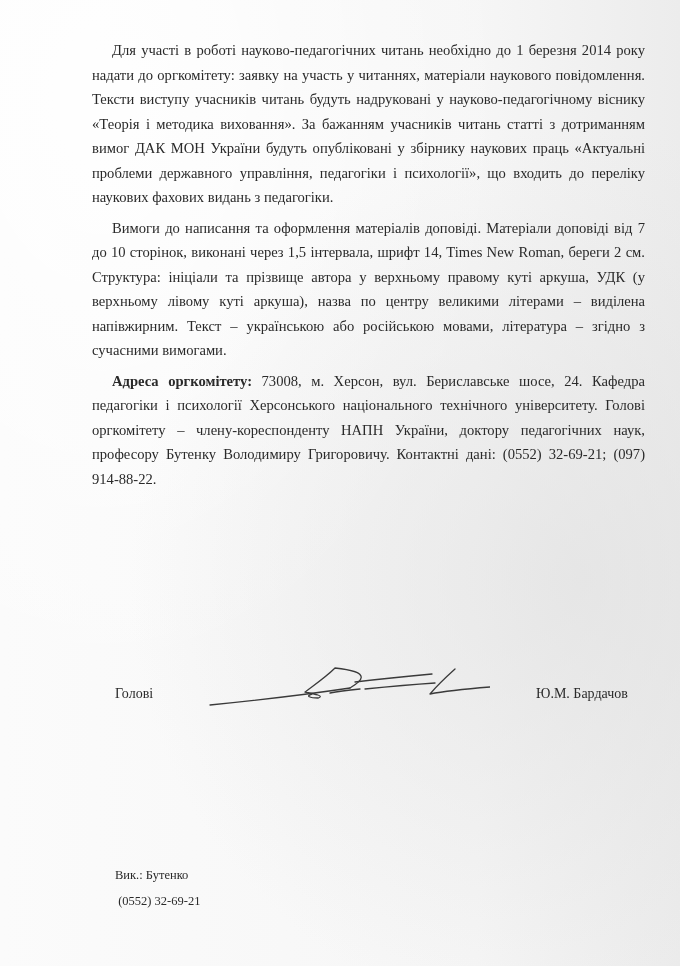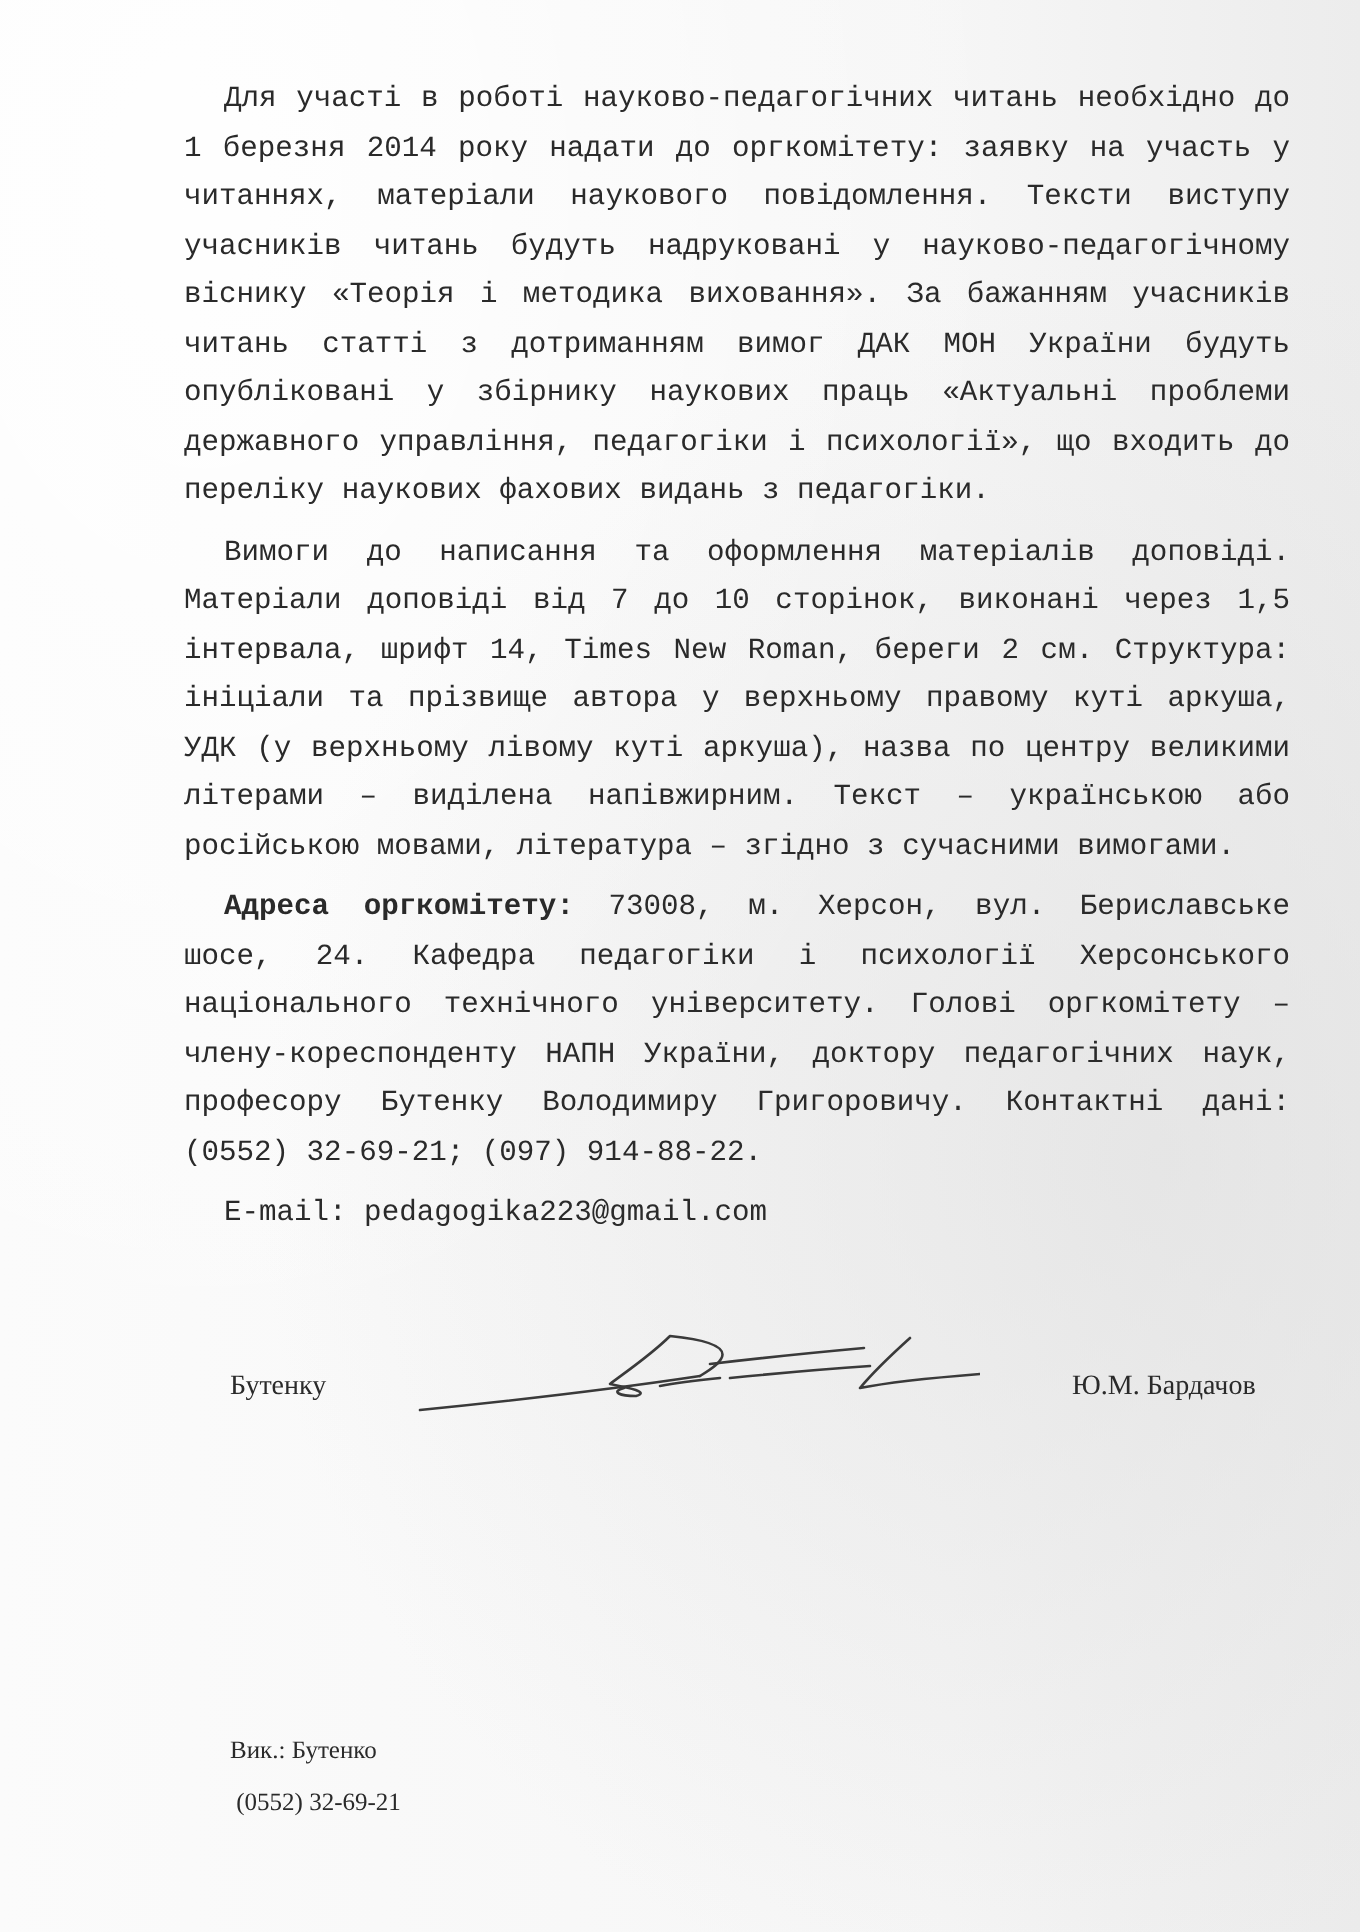--- a/index.html
+++ b/index.html
@@ -20,7 +20,6 @@
     position: absolute; left: 92px; top: 38px; width: 553px;
     font-size: 14.6px; line-height: 24.5px;
     text-align: justify;
-    font-family: Liberation Mono, monospace;
   }
   .para { margin: 0 0 6px 0; text-indent: 20px; }
   .para.tight { margin-bottom: 0; }

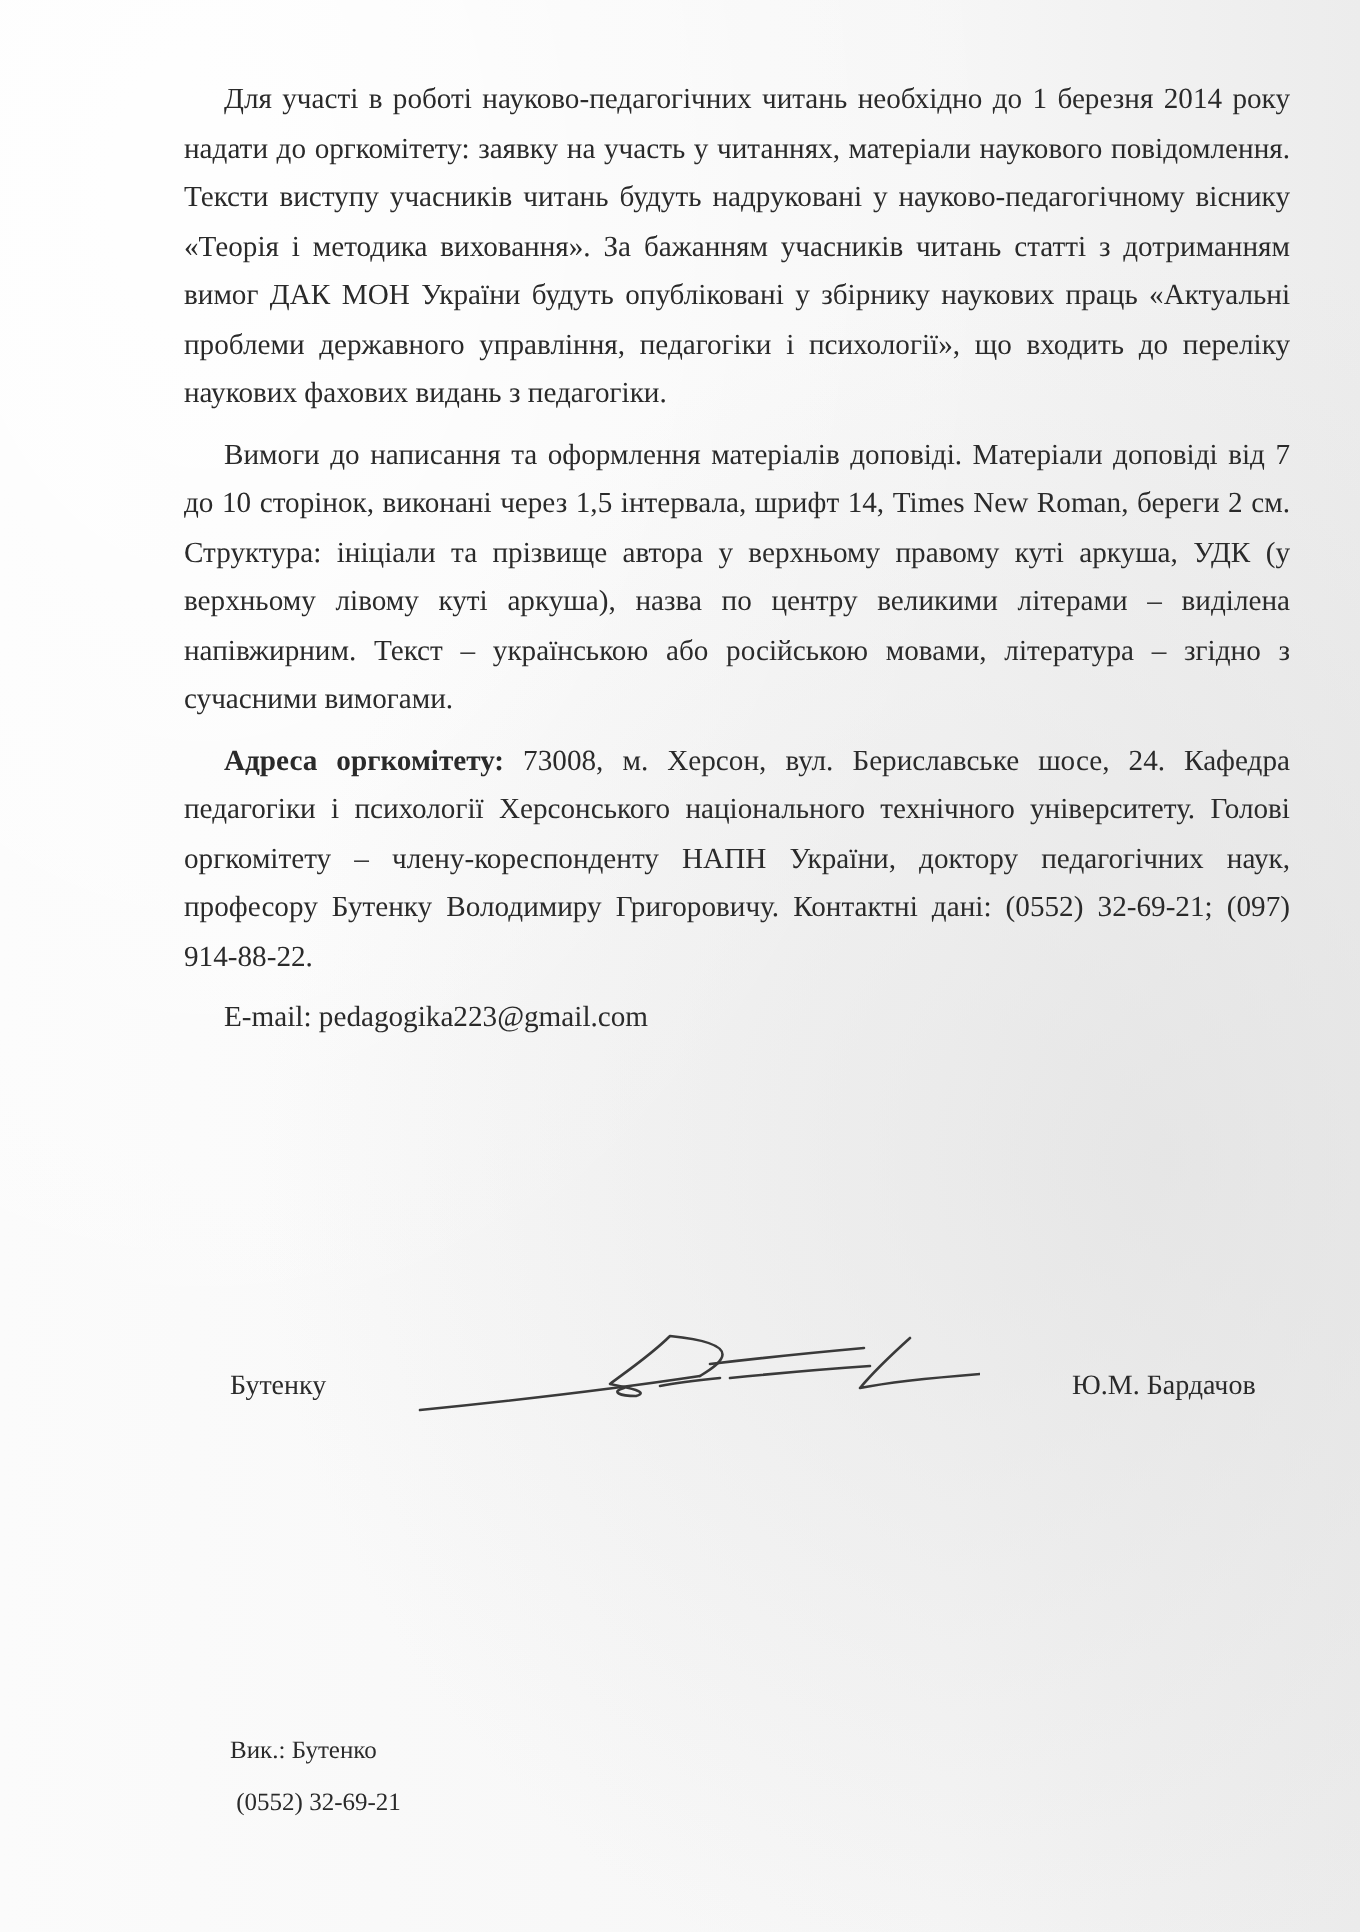--- a/index.html
+++ b/index.html
@@ -41,7 +41,6 @@
   <p class="para">
     <span class="bold">Адреса оргкомітету:</span><span> 73008, м. Херсон, вул. Бериславське шосе, 24. Кафедра педагогіки і психології Херсонського національного технічного університету. Голові оргкомітету – члену-кореспонденту НАПН України, доктору педагогічних наук, професору Бутенку Володимиру Григоровичу. Контактні дані: (0552) 32-69-21; (097) 914-88-22.</span>
   </p>
-  <p class="para tight">E-mail: pedagogika223@gmail.com</p>
 </div>
 
 <svg class="signature" width="290" height="60" viewBox="0 0 290 60">

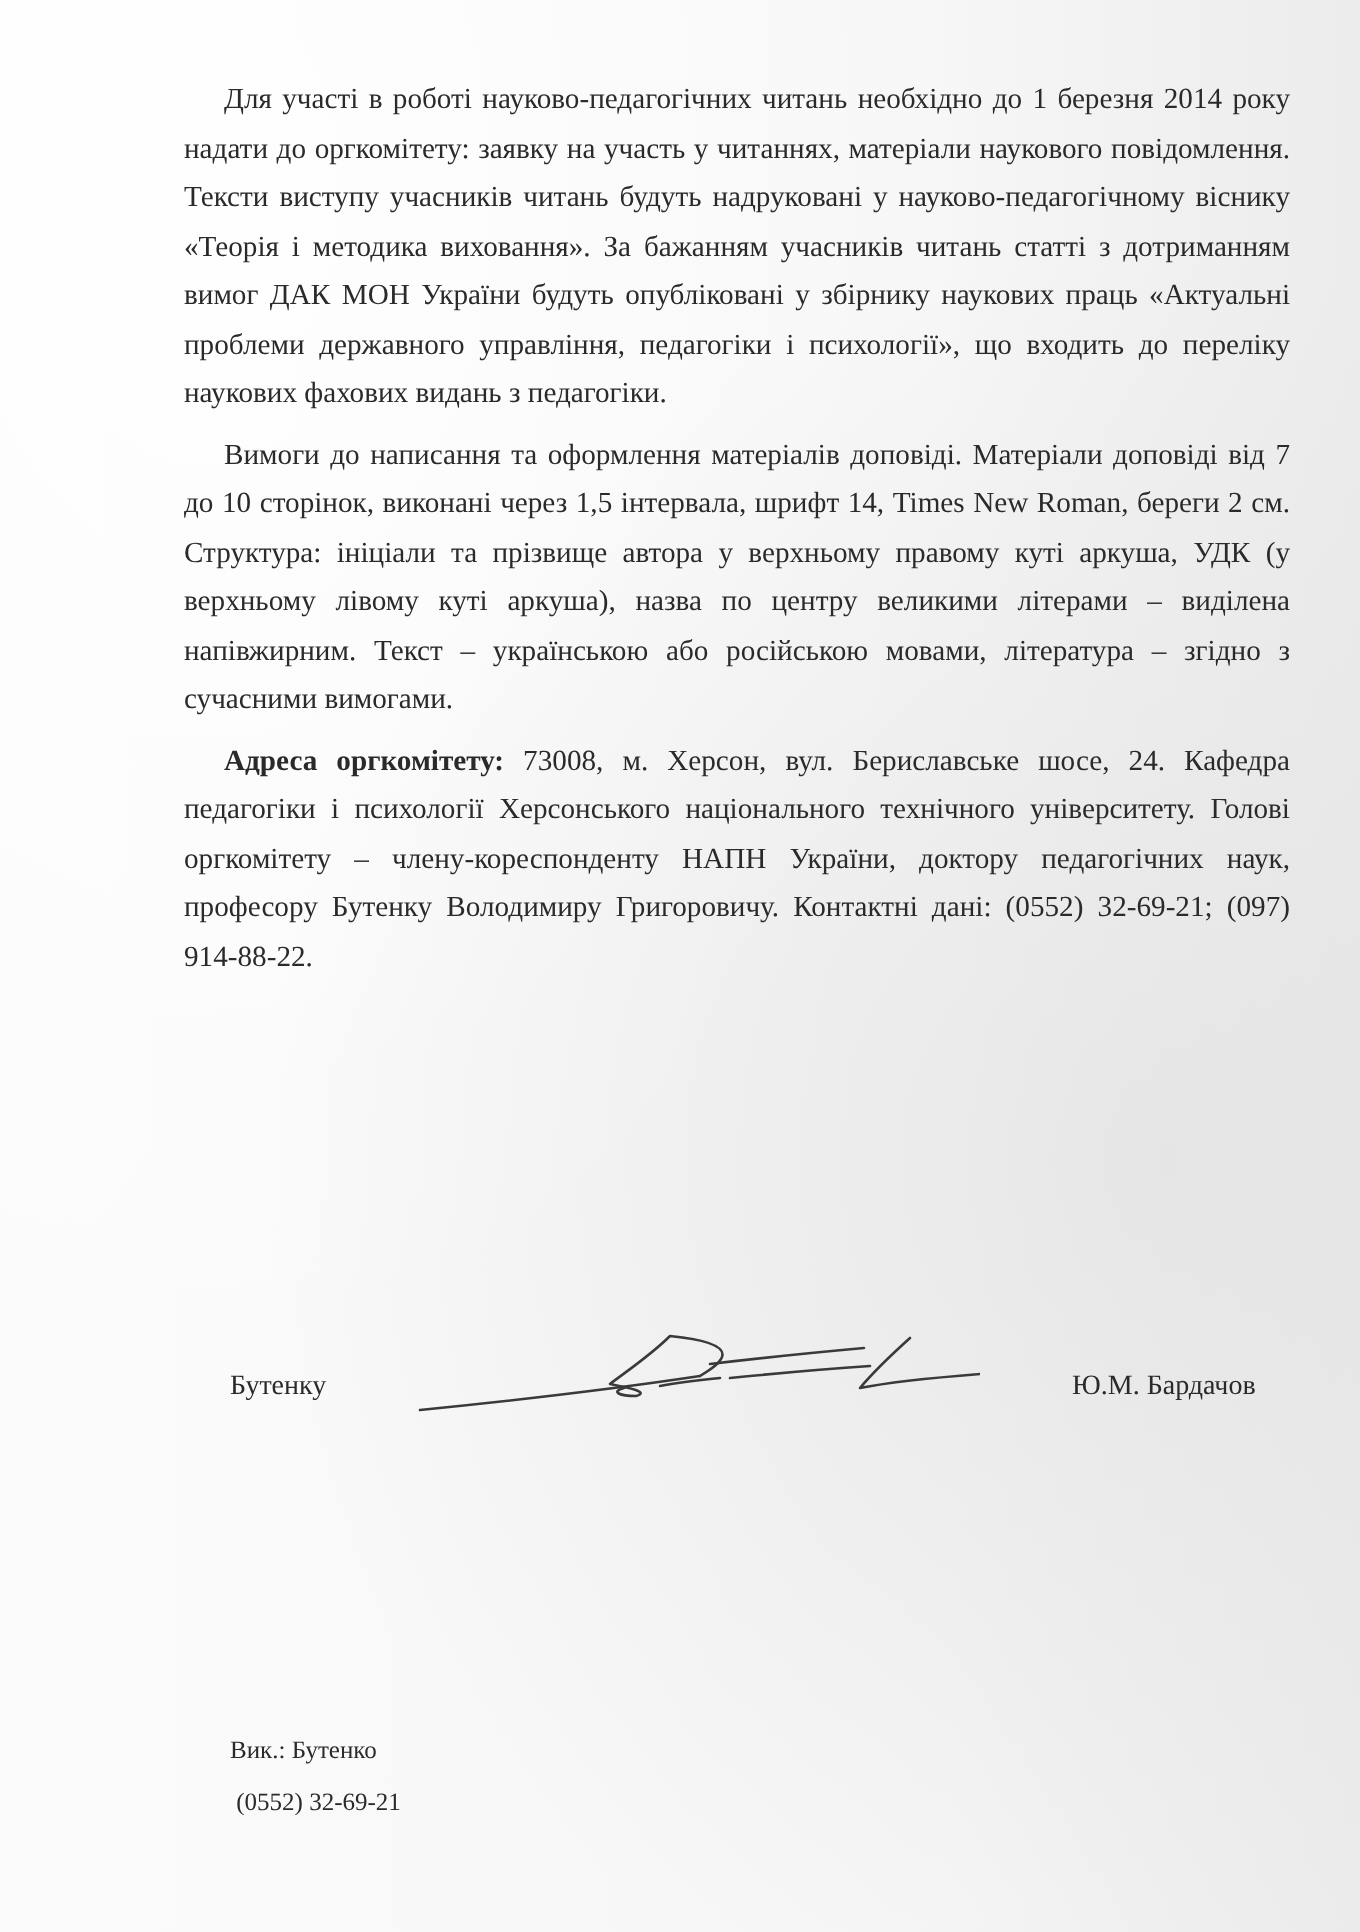--- a/index.html
+++ b/index.html
@@ -55,7 +55,7 @@
 </svg>
 
 <div class="sig-row">
-  <span class="rector">Бутенку</span>
+  <span class="rector">Голові</span>
   <span class="name">Ю.М. Бардачов</span>
 </div>
 

